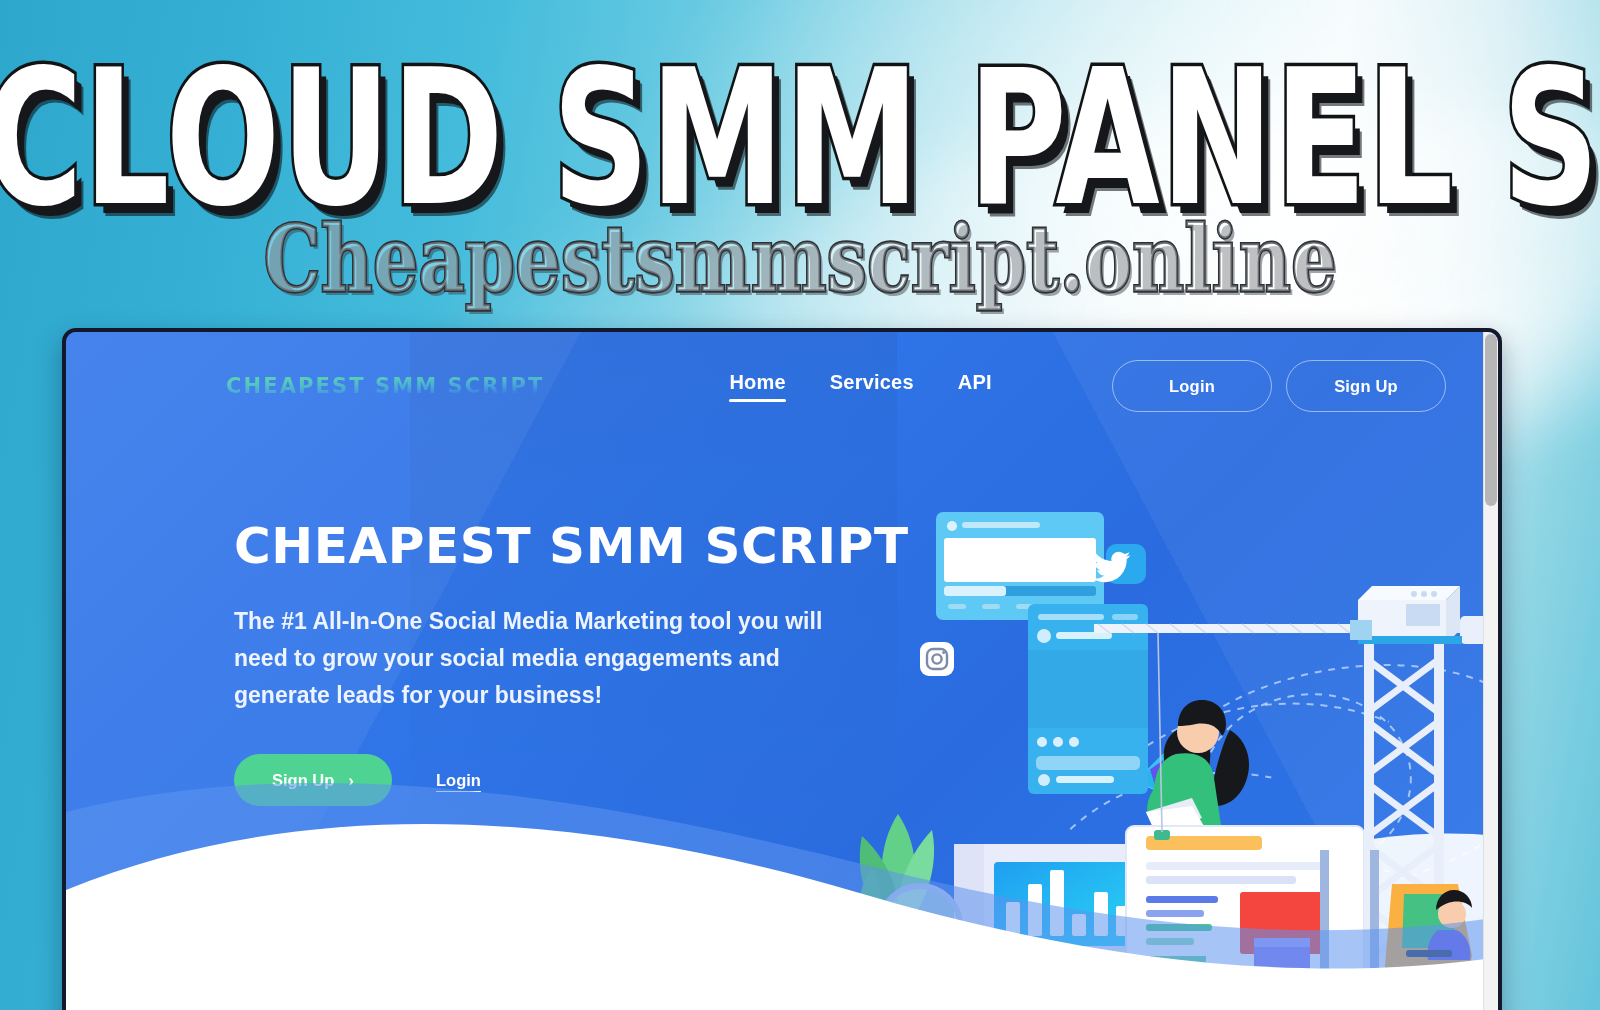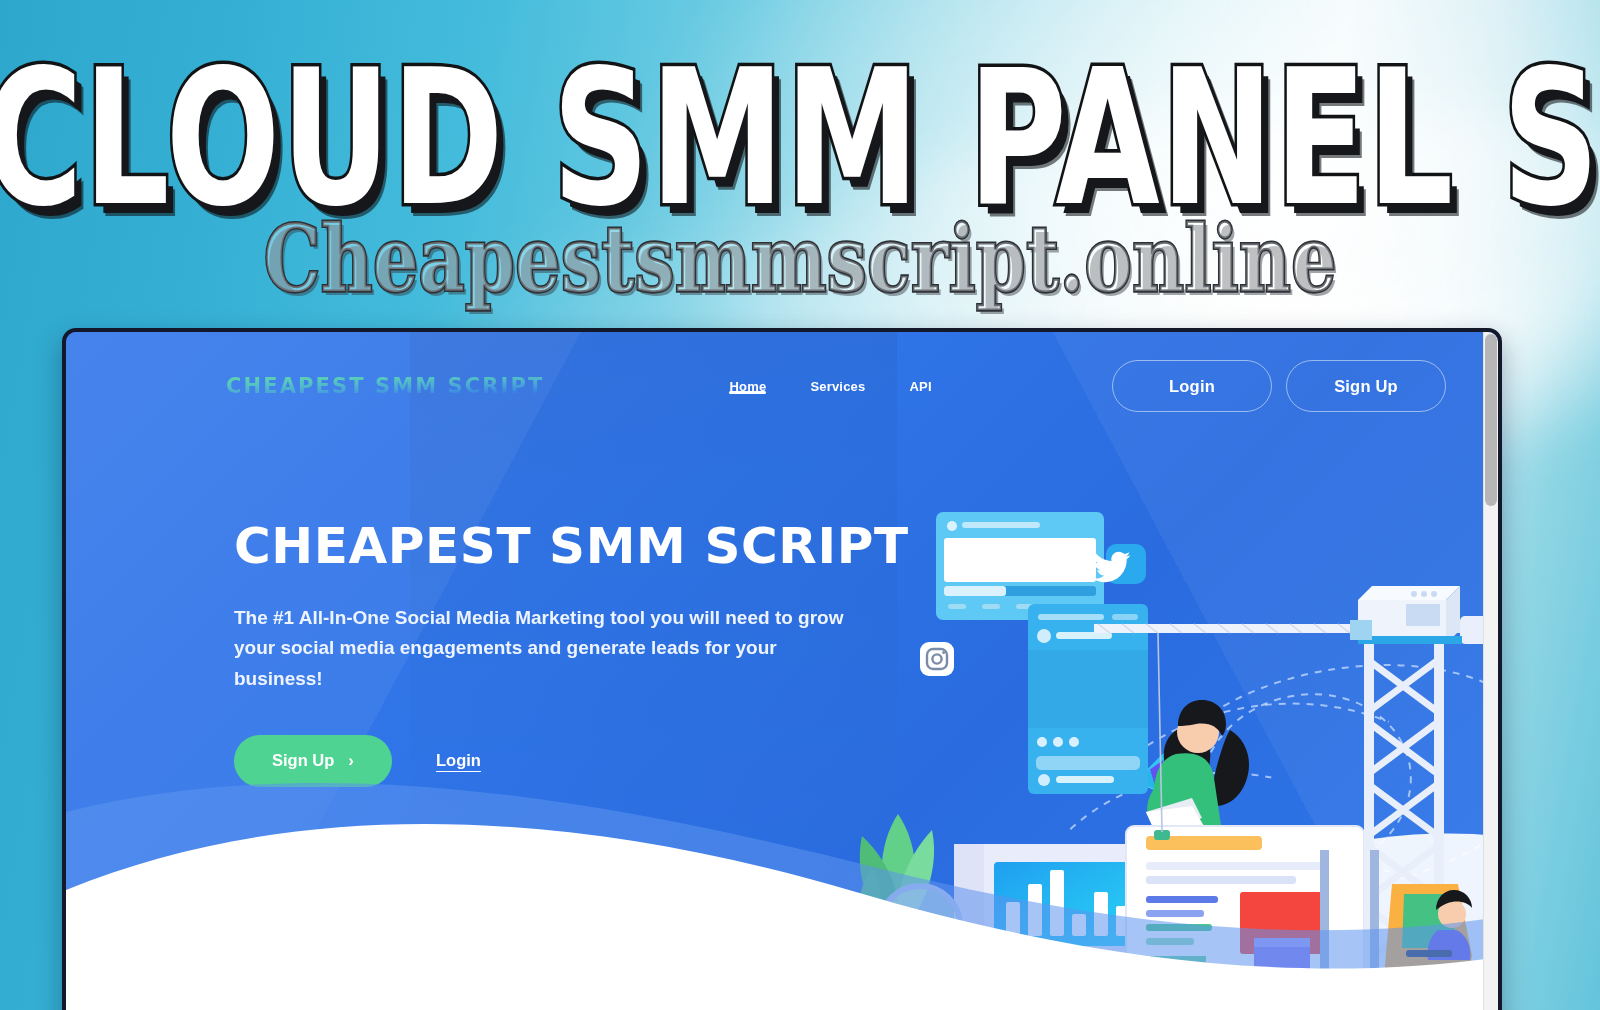--- a/index.html
+++ b/index.html
@@ -133,9 +133,9 @@
     margin-left: 185px;
   }
   .nav-link {
-    color: #ffffff; font-size: 13px; font-weight: 700;
+    color: #ffffff; font-size: 20px; font-weight: 700;
     letter-spacing: .2px; text-decoration: none;
-    position: relative; 
+    position: relative; padding-bottom: 8px;
     cursor: pointer; white-space: nowrap;
   }
   .nav-link.active::after {

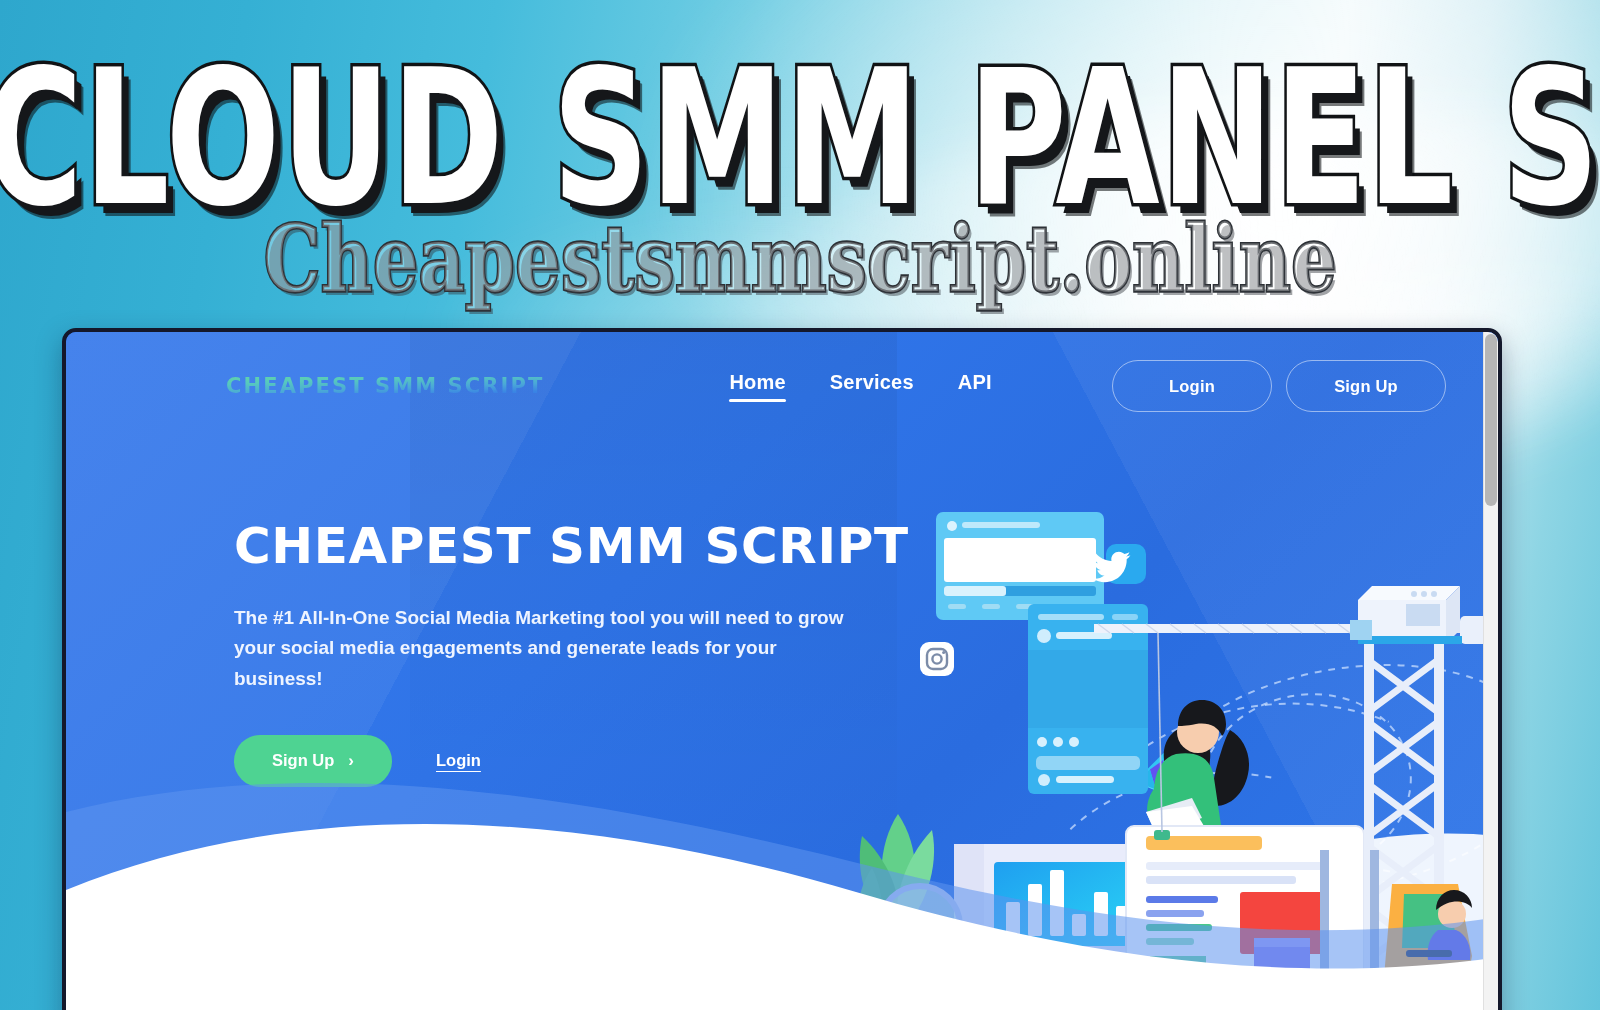--- a/index.html
+++ b/index.html
@@ -167,7 +167,7 @@
   }
   #hero-sub {
     margin-top: 30px;
-    font-size: 19px; font-weight: 700;
+    font-size: 23px; font-weight: 700;
     line-height: 1.62;
     color: #eef4ff; max-width: 630px;
   }

